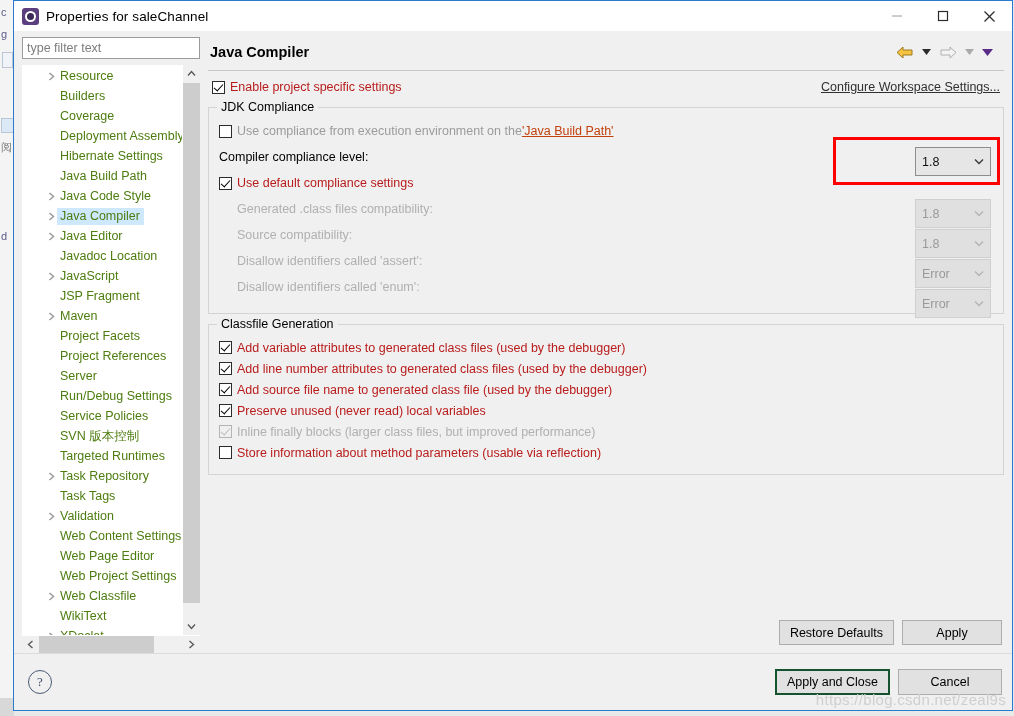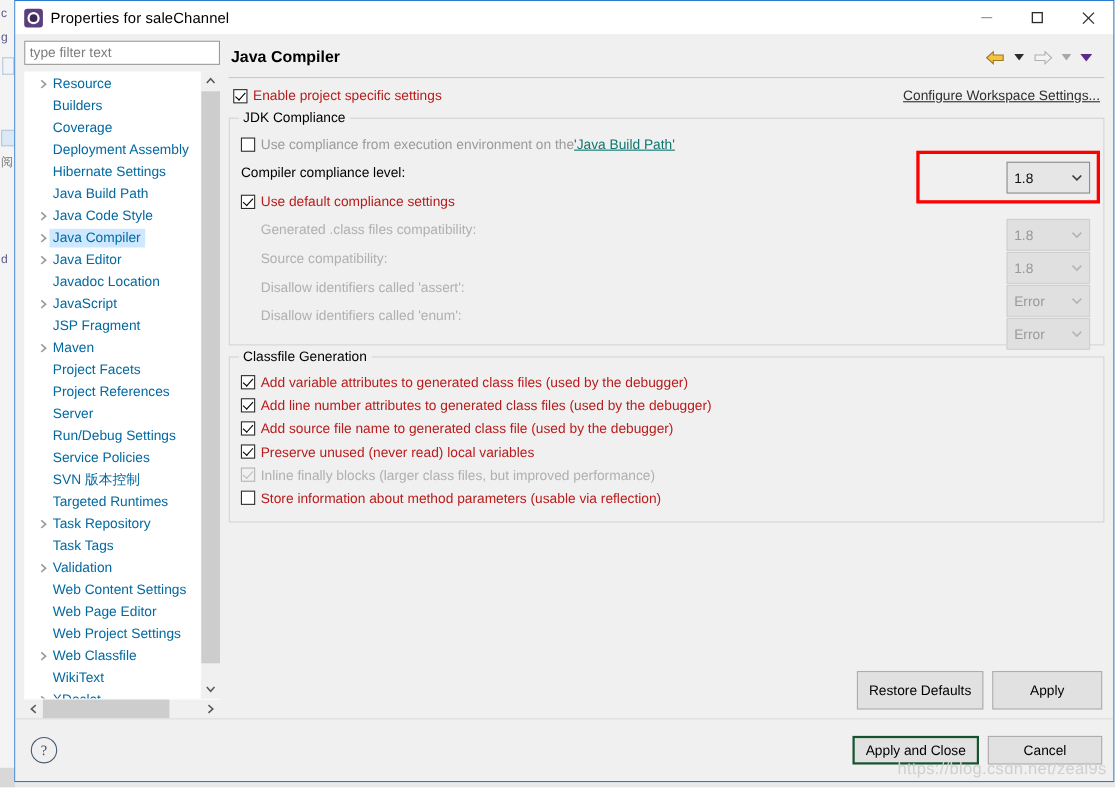--- a/index.html
+++ b/index.html
@@ -154,10 +154,11 @@
     display: flex;
     align-items: center;
     font-size: 12.5px;
-    color: #0369a1;
+    color: #4d7c0f;
     padding-left: 10px;
     white-space: nowrap;
     box-sizing: border-box;
+    margin-left: 12px;
   }
   .tree-item .arrow {
     width: 14px;

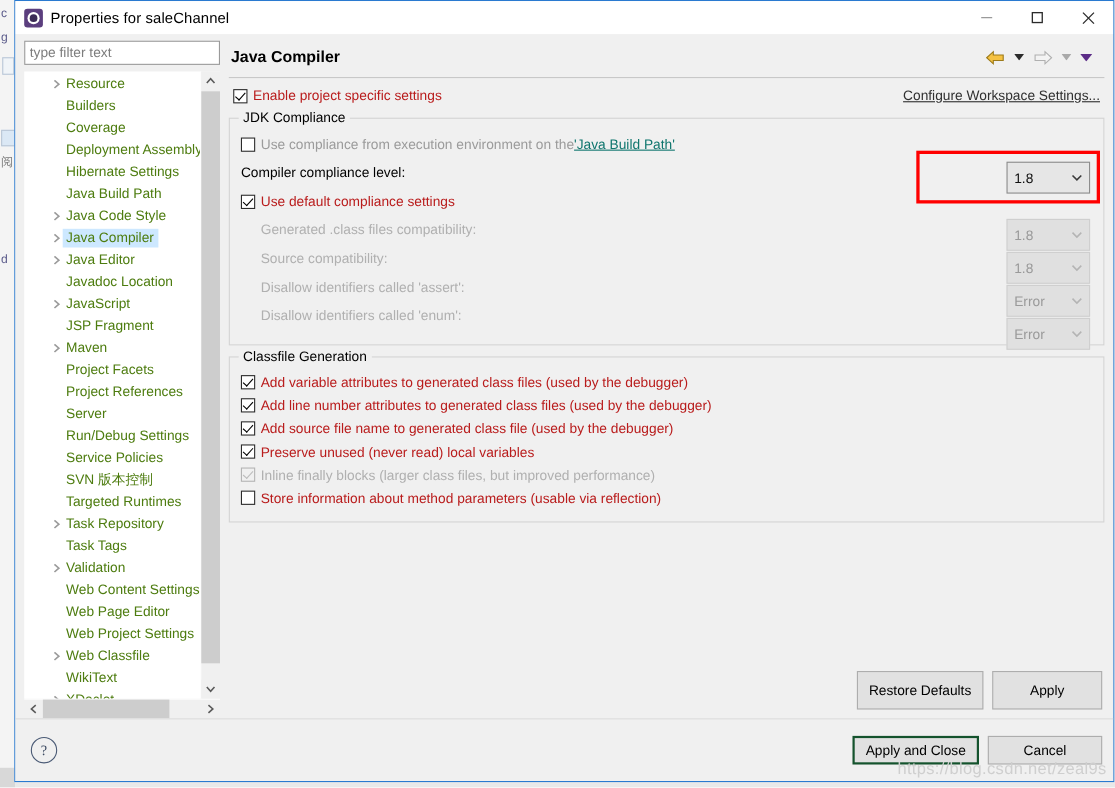--- a/index.html
+++ b/index.html
@@ -717,7 +717,7 @@
             <div class="row">
               <div class="cb"></div>
               <span class="cb-label dim" style="color:#9b9b9b;">Use compliance from execution environment on the </span>
-              <span class="cb-label" style="text-decoration:underline;color:#0f766e;">'Java Build Path'</span>
+              <span class="cb-label" style="text-decoration:underline;color:#c2410c;">'Java Build Path'</span>
             </div>
 
             <div class="row">

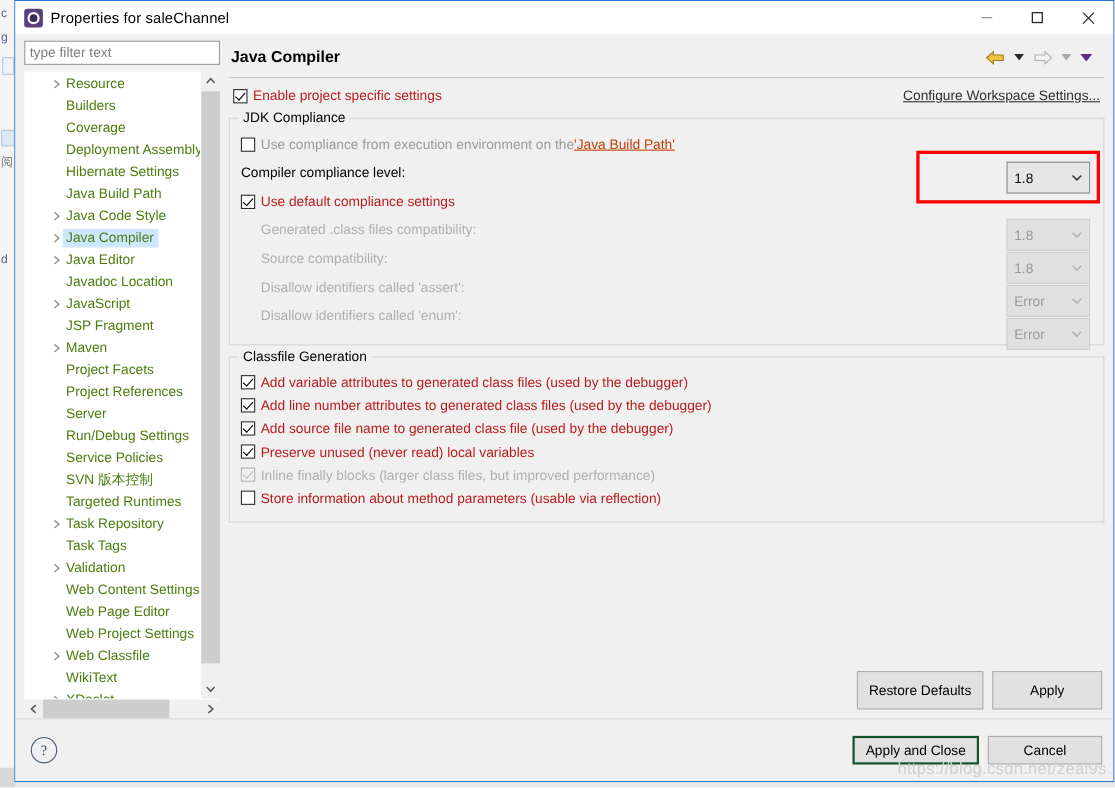--- a/index.html
+++ b/index.html
@@ -382,7 +382,7 @@
   }
   .btn {
     min-width: 100px;
-    height: 35px;
+    height: 25px;
     border: 1px solid #adadad;
     background: #e1e1e1;
     font-size: 12.5px;

